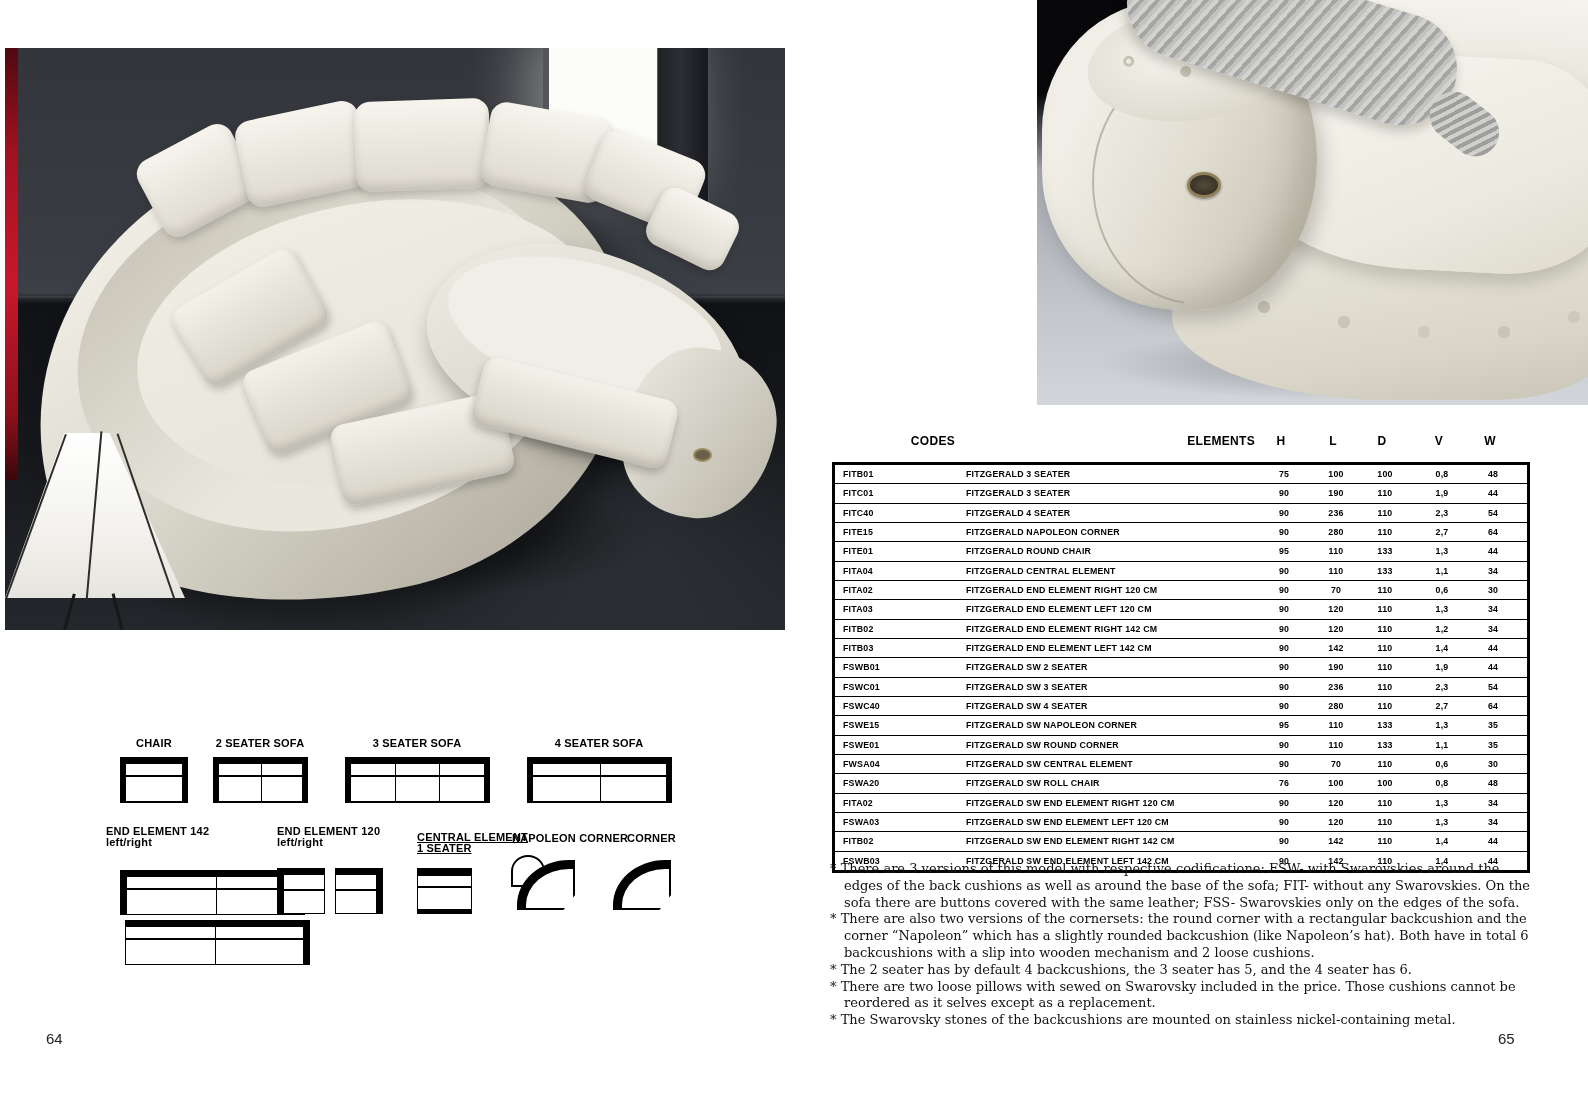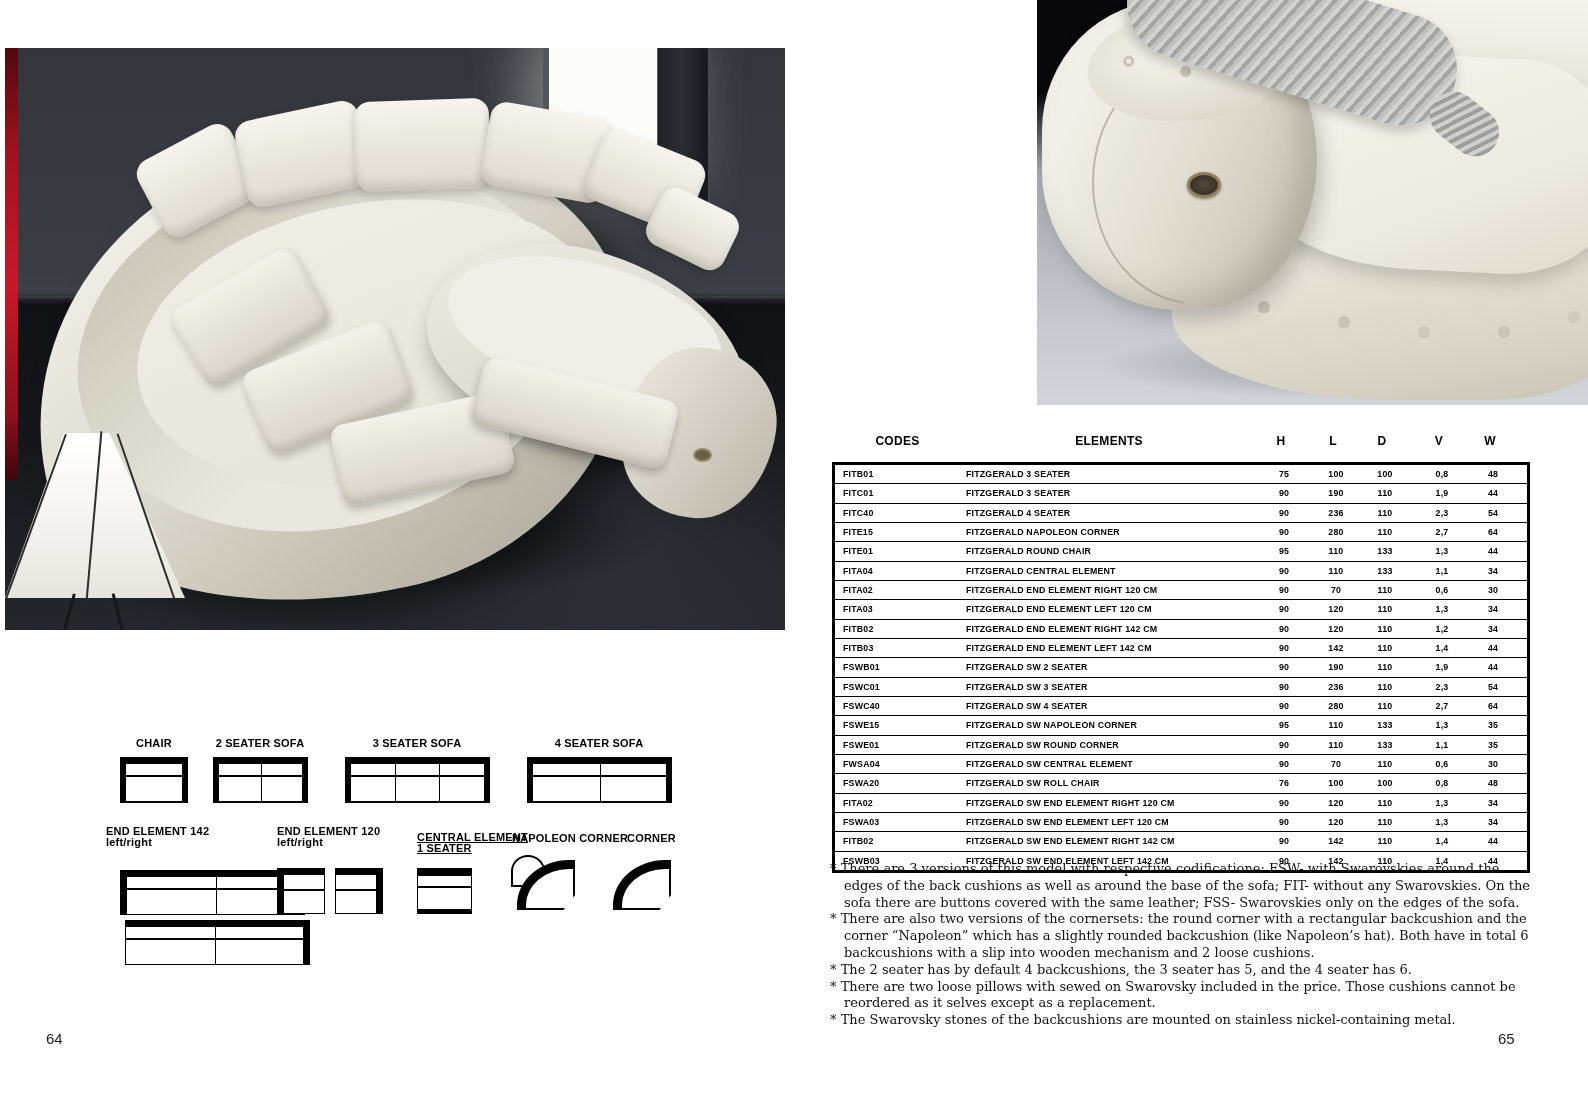--- a/index.html
+++ b/index.html
@@ -96,7 +96,7 @@
   
   .cols{display:grid;grid-template-columns:123px 300px 52px 52px 46px 68px 34px;}
   .thead{position:absolute;left:832px;top:434px;width:692px;font-weight:bold;font-size:12px;letter-spacing:.3px;}
-  .thead .hl{padding-left:8px;text-align:center;}
+  .thead .hl{padding-left:8px;text-align:right;}
   .thead .hc{text-align:center;}
   .spec-table{position:absolute;left:832px;top:462px;width:692px;border:3px solid #000;background:#fff;}
   .trow{height:18.33px;align-items:center;border-top:1.5px solid #000;

